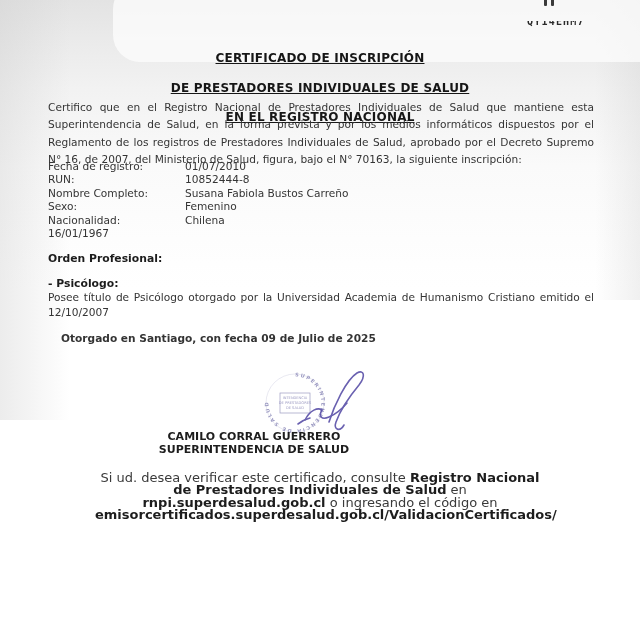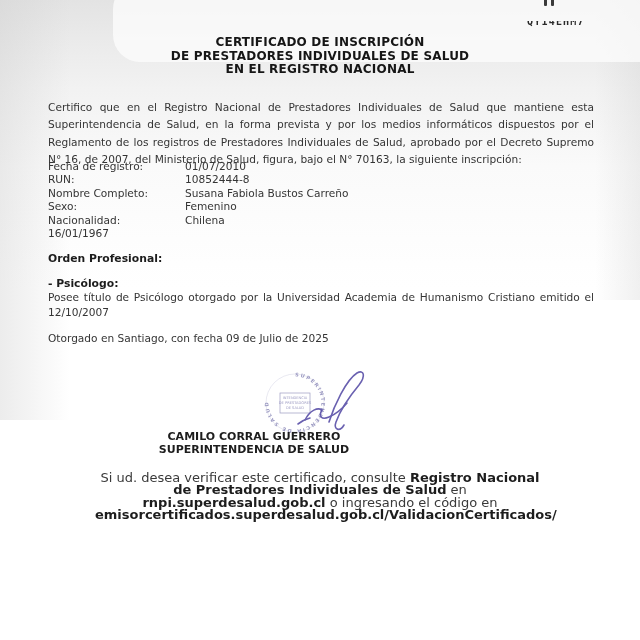--- a/index.html
+++ b/index.html
@@ -35,7 +35,7 @@
     position:absolute;top:36px;left:0;width:640px;text-align:center;
     font-size:12px;font-weight:bold;line-height:13.6px;color:#161616;letter-spacing:.2px;
   }
-  .title span{display:block;}
+  .title span{display:block;text-decoration:underline;margin-top:16px;}
   .intro{
     position:absolute;top:99px;left:48px;width:546px;
     font-size:10.6px;line-height:17.3px;text-align:justify;color:#343434;

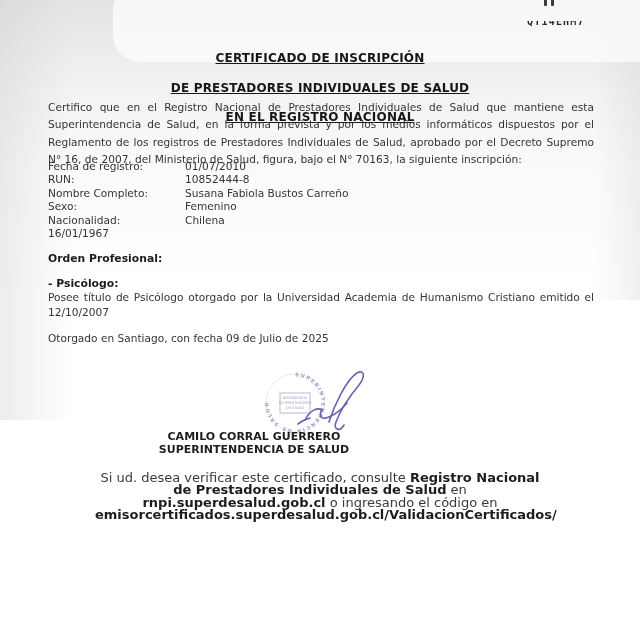--- a/index.html
+++ b/index.html
@@ -52,7 +52,7 @@
     position:absolute;top:290px;left:48px;width:546px;
     font-size:10.6px;line-height:15px;text-align:justify;color:#343434;
   }
-  .issued{position:absolute;top:332px;left:48px;font-size:10.6px;color:#343434;}
+  .issued{position:absolute;top:332px;left:61px;font-size:10.6px;color:#343434;font-weight:bold;}
   .stamp-sig{position:absolute;left:250px;top:366px;width:160px;height:72px;}
   .signatory{
     position:absolute;top:430px;left:0;width:508px;text-align:center;

